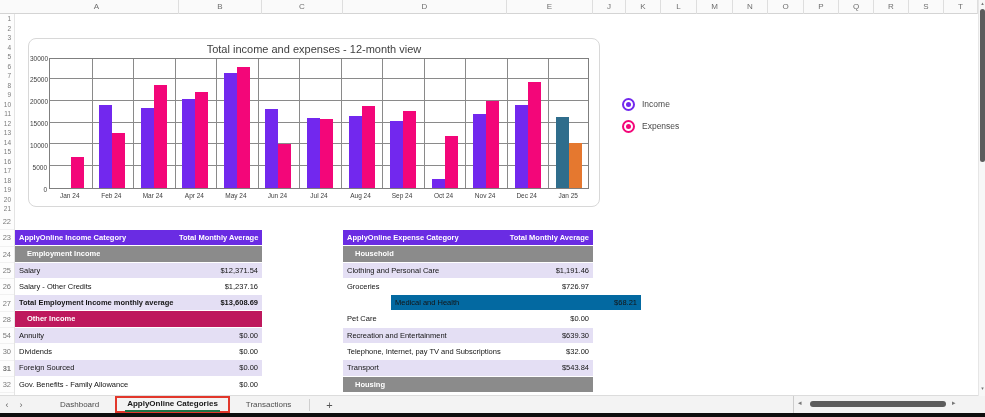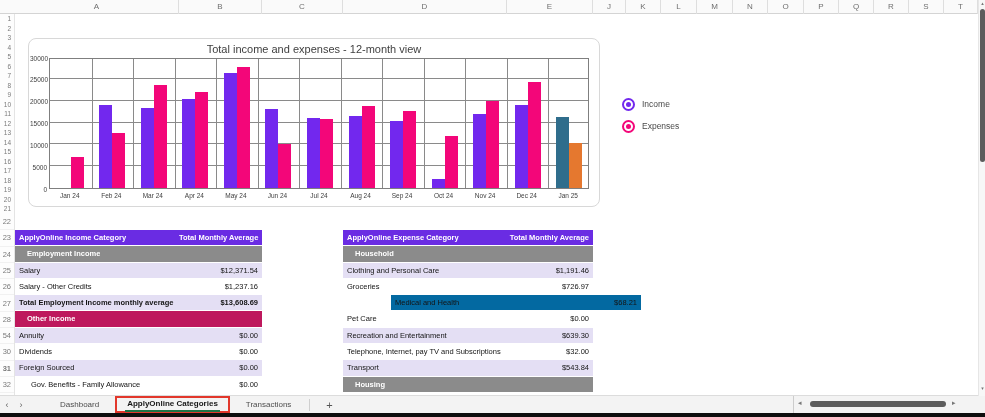--- a/index.html
+++ b/index.html
@@ -248,7 +248,7 @@
         <div class="cell-value">$0.00</div>
       </div>
       <div class="t-row t-data" style="background: rgb(255, 255, 255);">
-        <div class="cell-label" style="width: 164px; flex: 0 0 164px; margin-left: 12px;">Gov. Benefits - Family Allowance</div>
+        <div class="cell-label" style="width: 164px; flex: 0 0 164px;">Gov. Benefits - Family Allowance</div>
         <div class="cell-value">$0.00</div>
       </div>
     </div>

